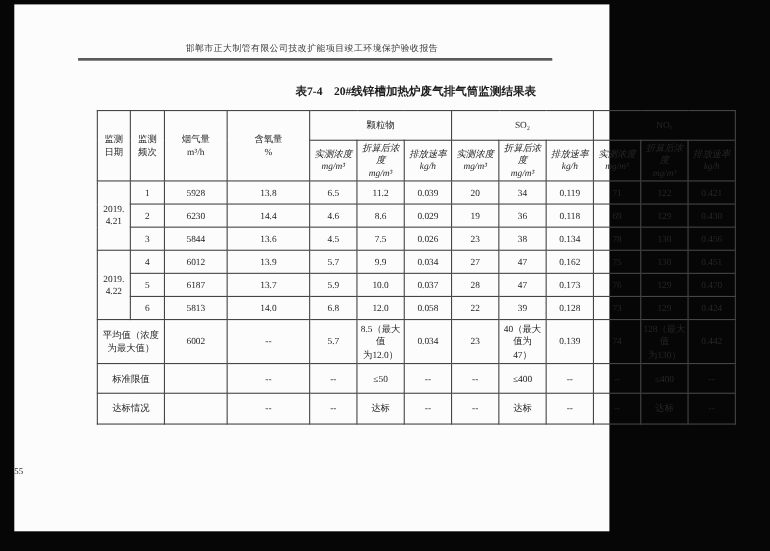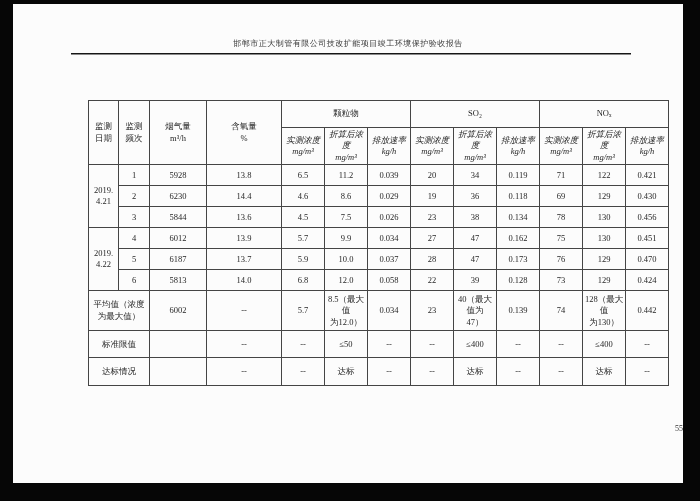--- a/index.html
+++ b/index.html
@@ -12,7 +12,7 @@
     overflow:hidden;
   }
   .page {
-    position:absolute; left:13px; top:4px; width:670px; height:479px;
+    position:absolute; left:13px; top:4px; width:541px; height:479px;
     background:#fcfcfc;
   }
   .doc-header {

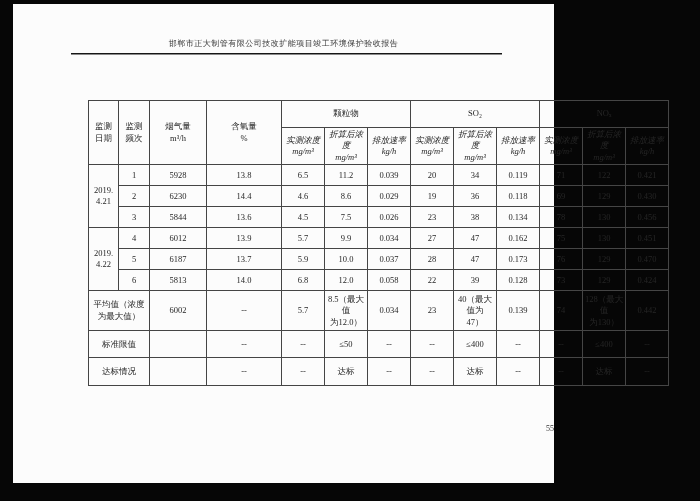--- a/index.html
+++ b/index.html
@@ -59,6 +59,7 @@
   <div class="doc-header">邯郸市正大制管有限公司技改扩能项目竣工环境保护验收报告</div>
   <div class="header-rule"></div>
 
+  <div class="table-title">表7-4　20#线锌槽加热炉废气排气筒监测结果表</div>
 
   <table class="mon-table">
     <colgroup>

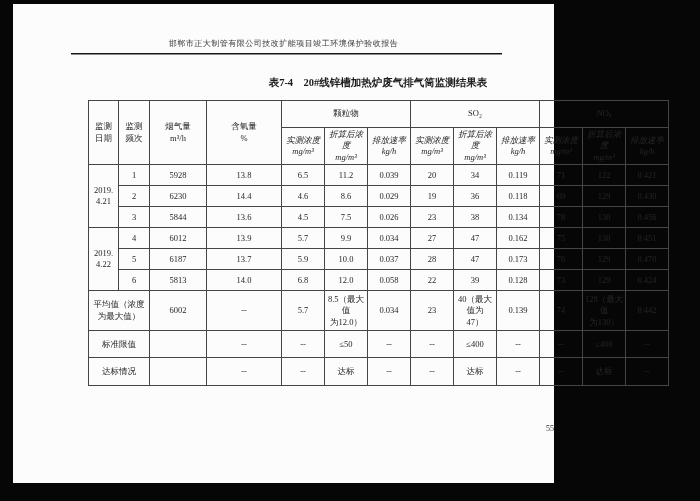--- a/index.html
+++ b/index.html
@@ -48,7 +48,7 @@
   tr.ok-row    { height:28px; }
   .page-num {
     position:absolute; top:420px; left:0; right:0;
-    text-align:right; font-size:8px; font-weight:normal; color:#333;
+    text-align:left; font-size:8px; font-weight:normal; color:#333;
   }
 </style>
 </head>

